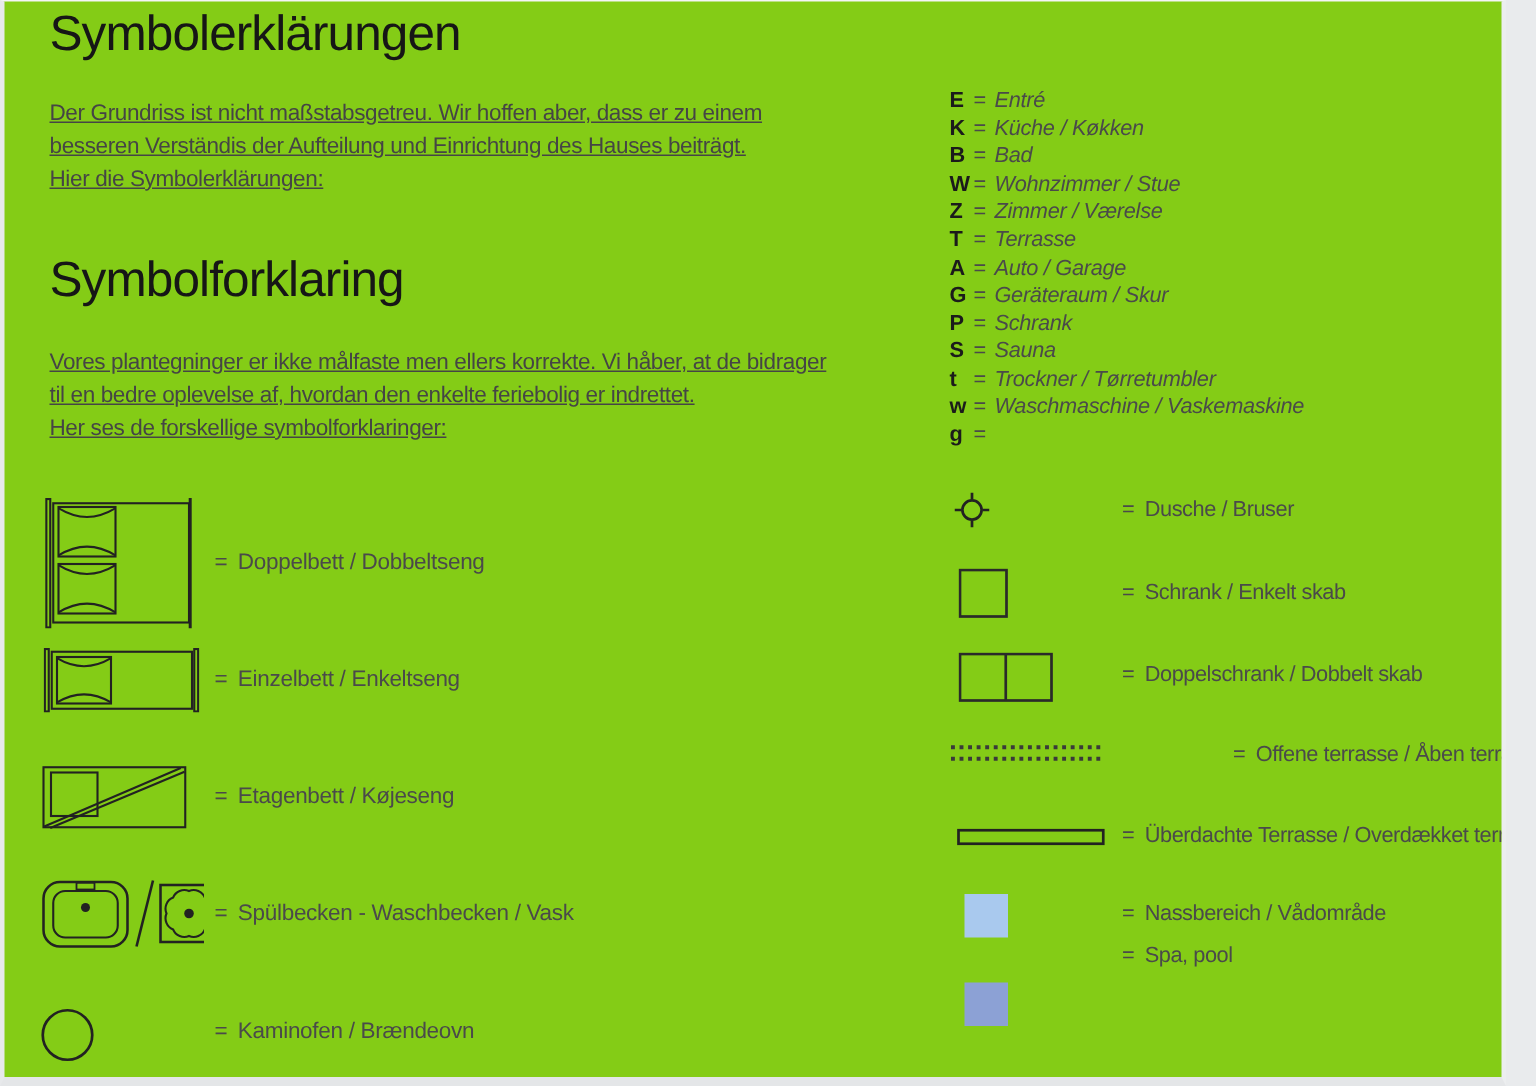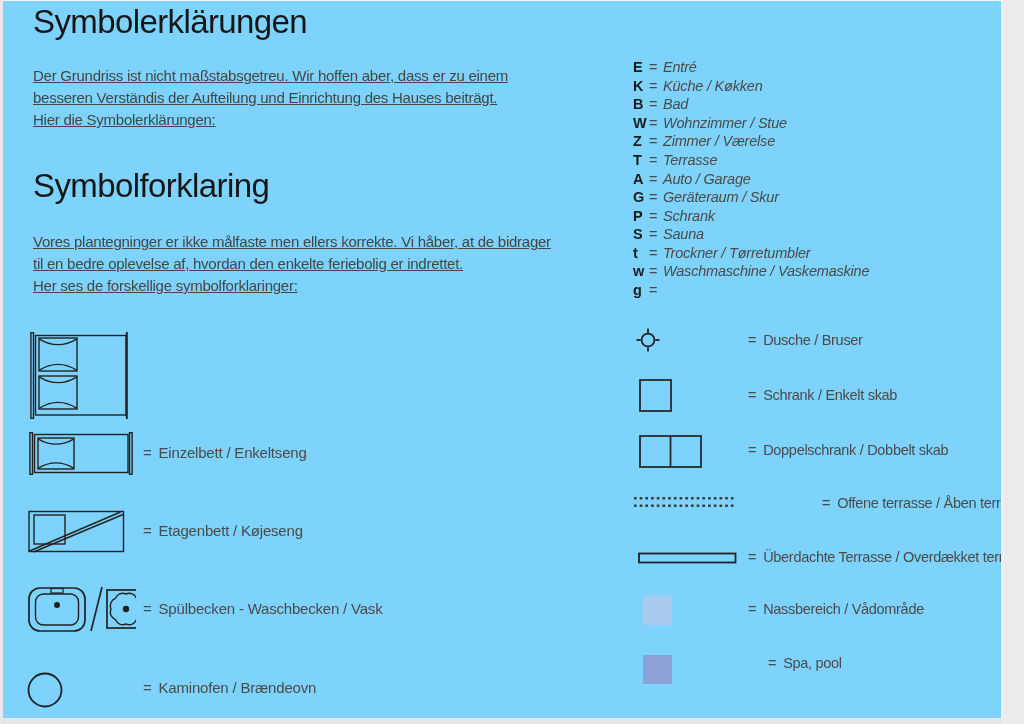--- a/index.html
+++ b/index.html
@@ -4,7 +4,7 @@
 <style>
   html,body{margin:0;padding:0;background:#e9ebed;}
   .page{
-    position:relative;width:1004px;height:724px;background:#7dd3fc;
+    position:relative;width:1004px;height:724px;background:#84cc16;
     box-sizing:border-box;overflow:hidden;
     border-left:3px solid #e7e9eb;border-right:3px solid #eceeef;
     border-bottom:6px solid #e4e6e8;border-top:1px solid #f4f5f6;

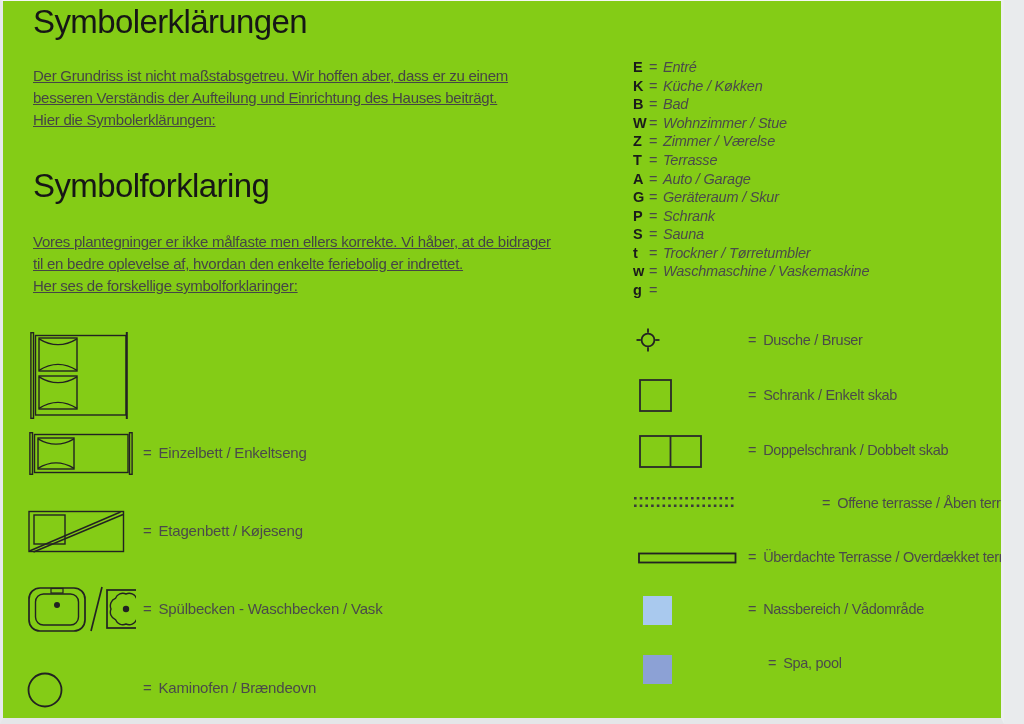--- a/index.html
+++ b/index.html
@@ -62,6 +62,9 @@
       <path d="M9,76.3 Q28,64.5 47,76.3"></path>
     </svg>
   </div>
+  <div class="sym-label abs" style="left:140px;top:365px;">
+    <span class="eq">=</span><span>Doppelbett / Dobbeltseng</span>
+  </div>
 
   <div class="abs" style="left:26px;top:431px;">
     <svg width="104" height="43" viewBox="0 0 104 43" fill="none" stroke="#222" stroke-width="1.4">

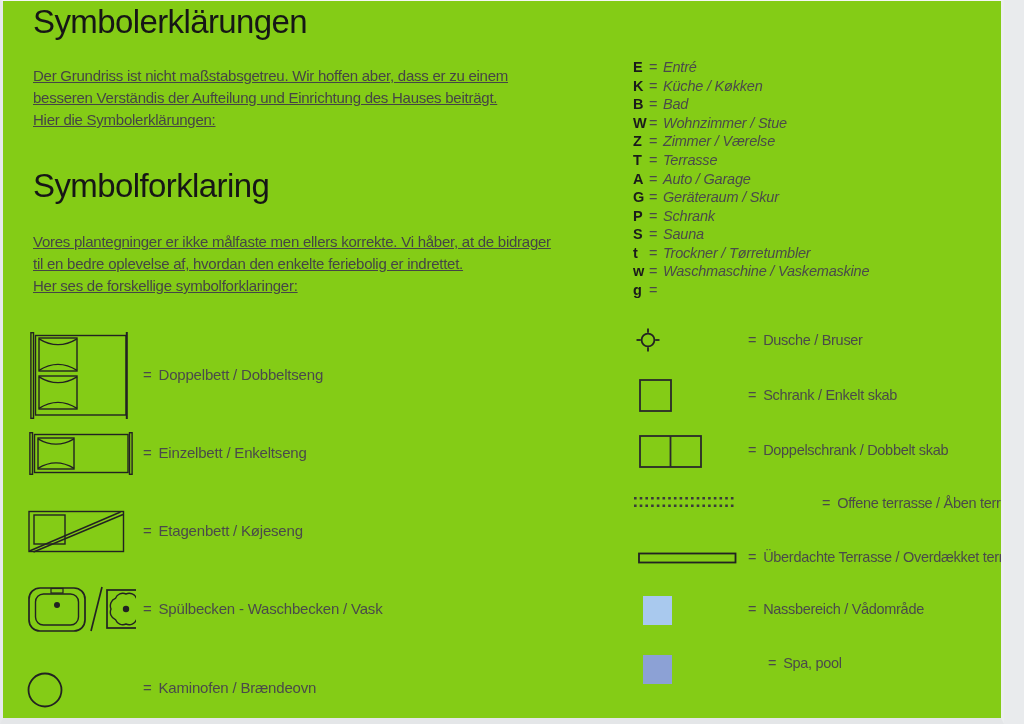--- a/index.html
+++ b/index.html
@@ -241,7 +241,7 @@
   </div>
 
   <div class="swatch abs" style="left: 640px; top: 654px; background: rgb(140, 161, 213);"></div>
-  <div class="sym-label r-label abs" style="left:745px;top:654px;margin-left:20px;">
+  <div class="sym-label r-label abs" style="left:745px;top:628px;">
     <span class="eq">=</span><span>Spa, pool</span>
   </div>
 

